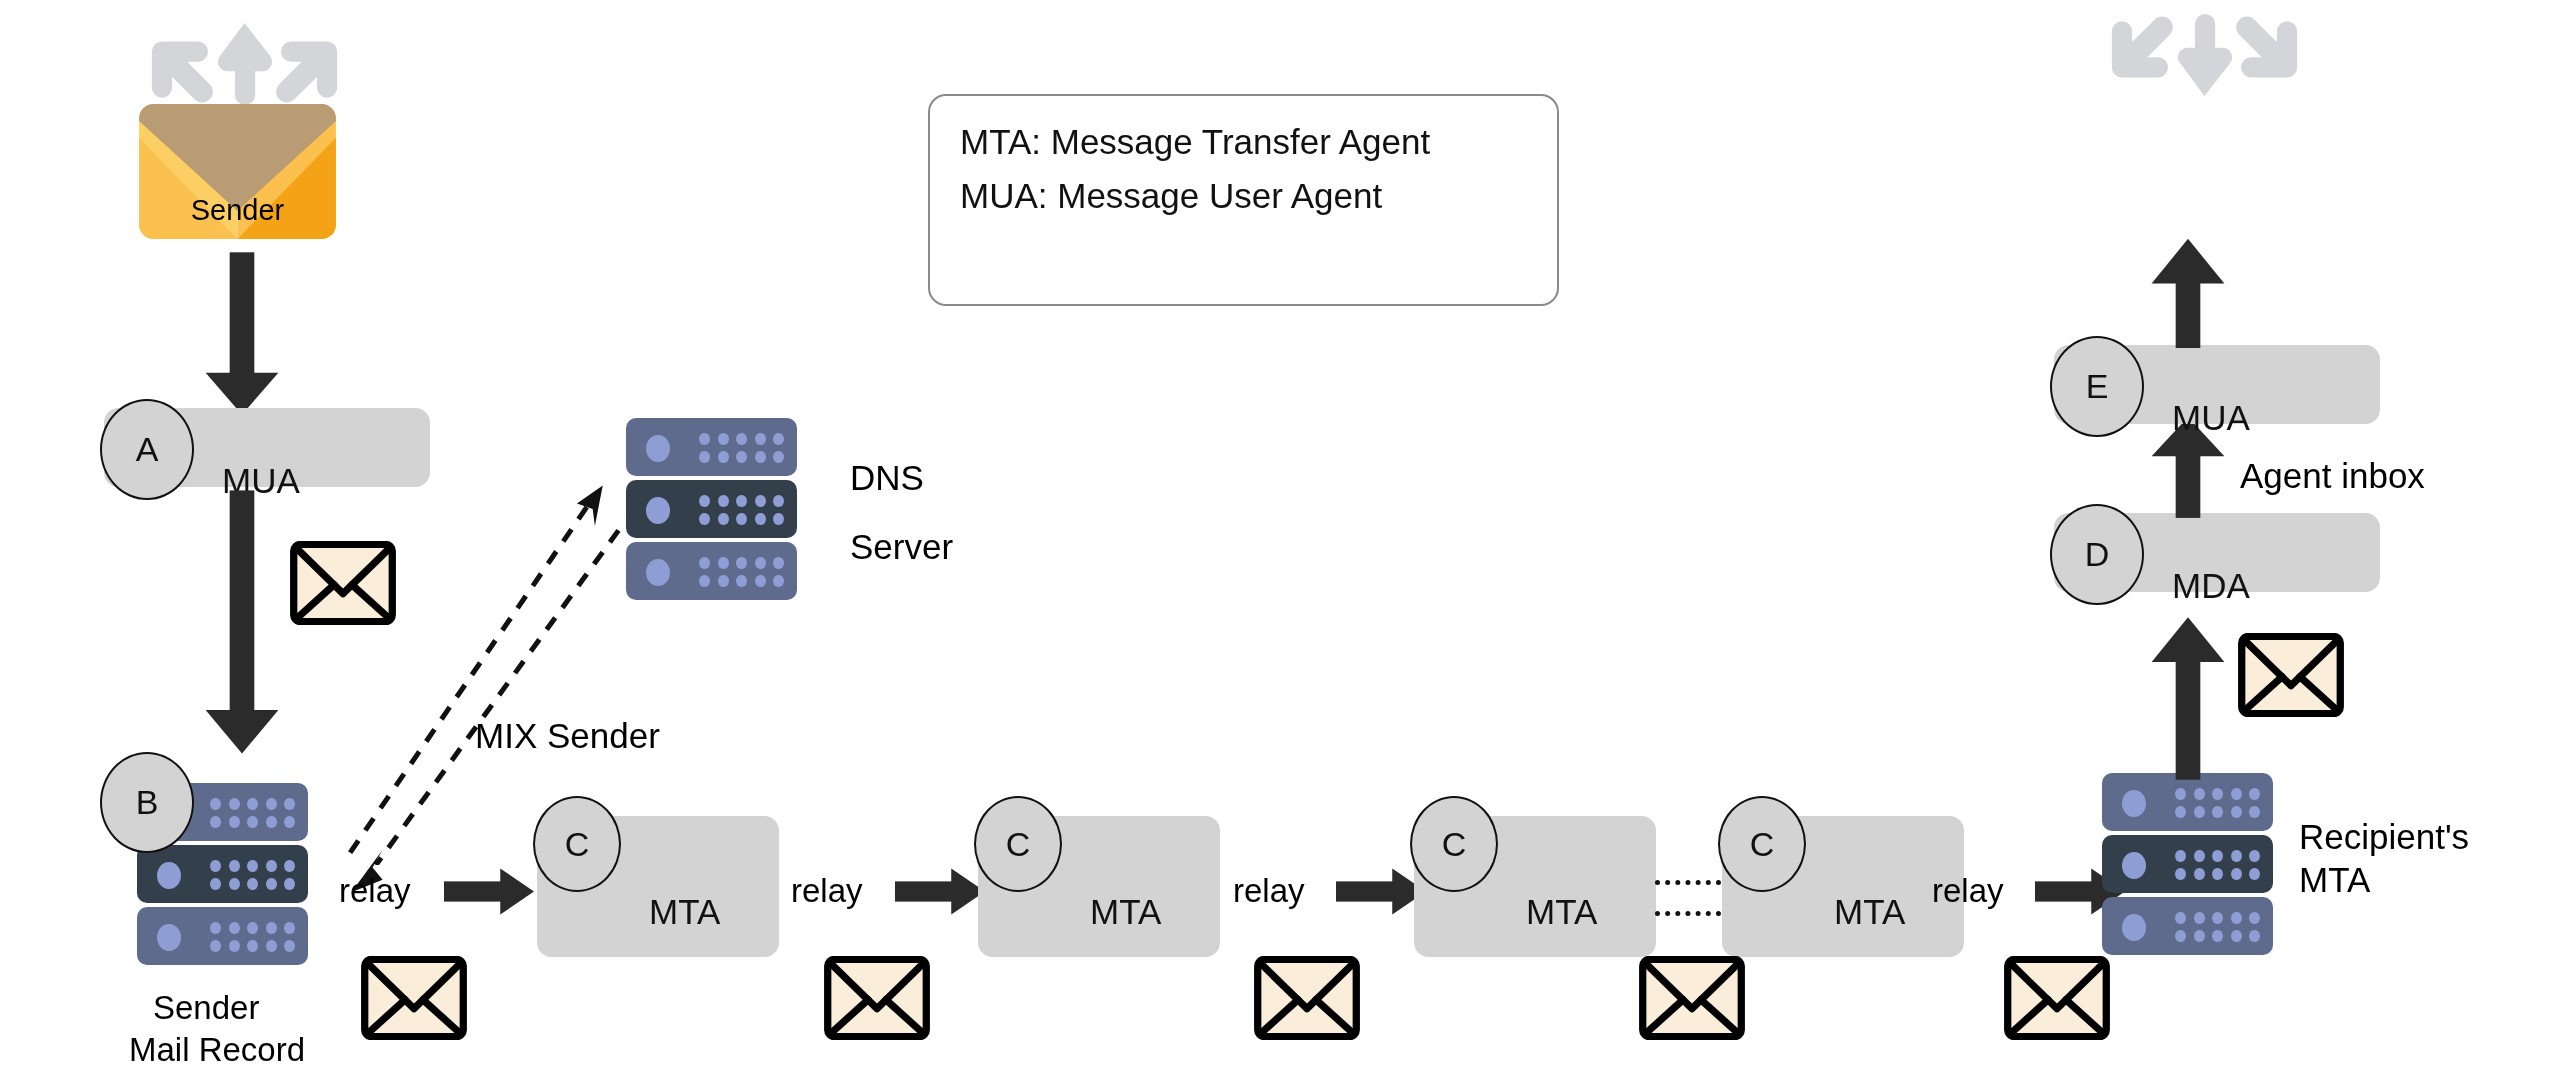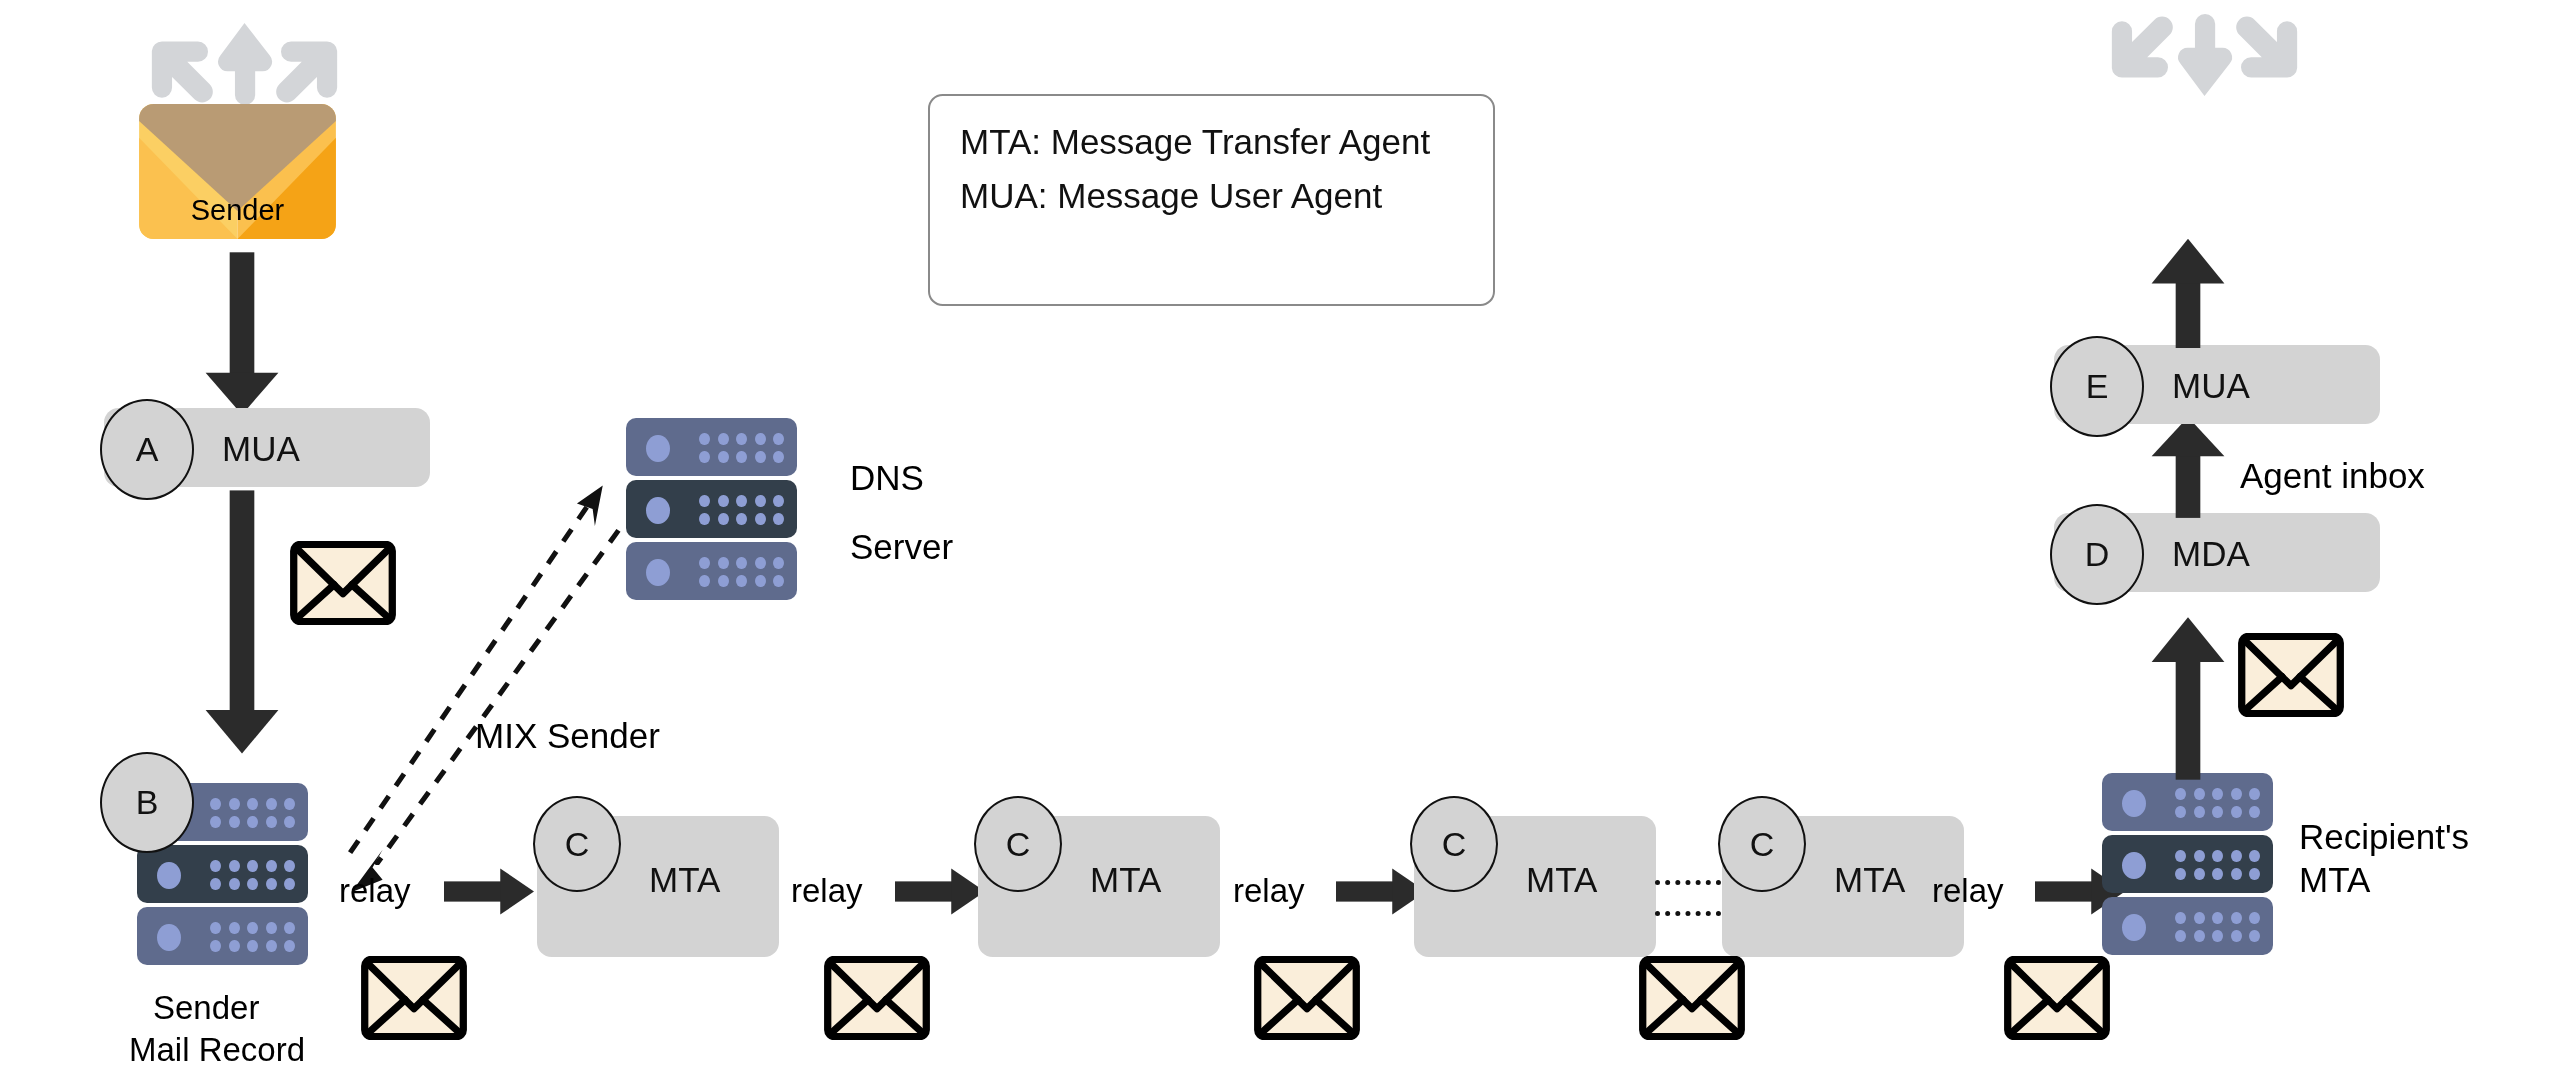--- a/index.html
+++ b/index.html
@@ -100,7 +100,7 @@
     <path d="M14 136 L78 78 M174 136 L110 78" fill="none" stroke="#000" stroke-width="13" stroke-linecap="round"></path>
   </svg>
 
-  <div class="legend" style="left:928px;top:94px;width:567px;height:212px;">
+  <div class="legend" style="left:928px;top:94px;width:631px;height:212px;border-radius:18px;">
     <div class="legend-line">MTA: Message Transfer Agent</div>
     <div class="legend-line">MUA: Message User Agent</div>
   </div>

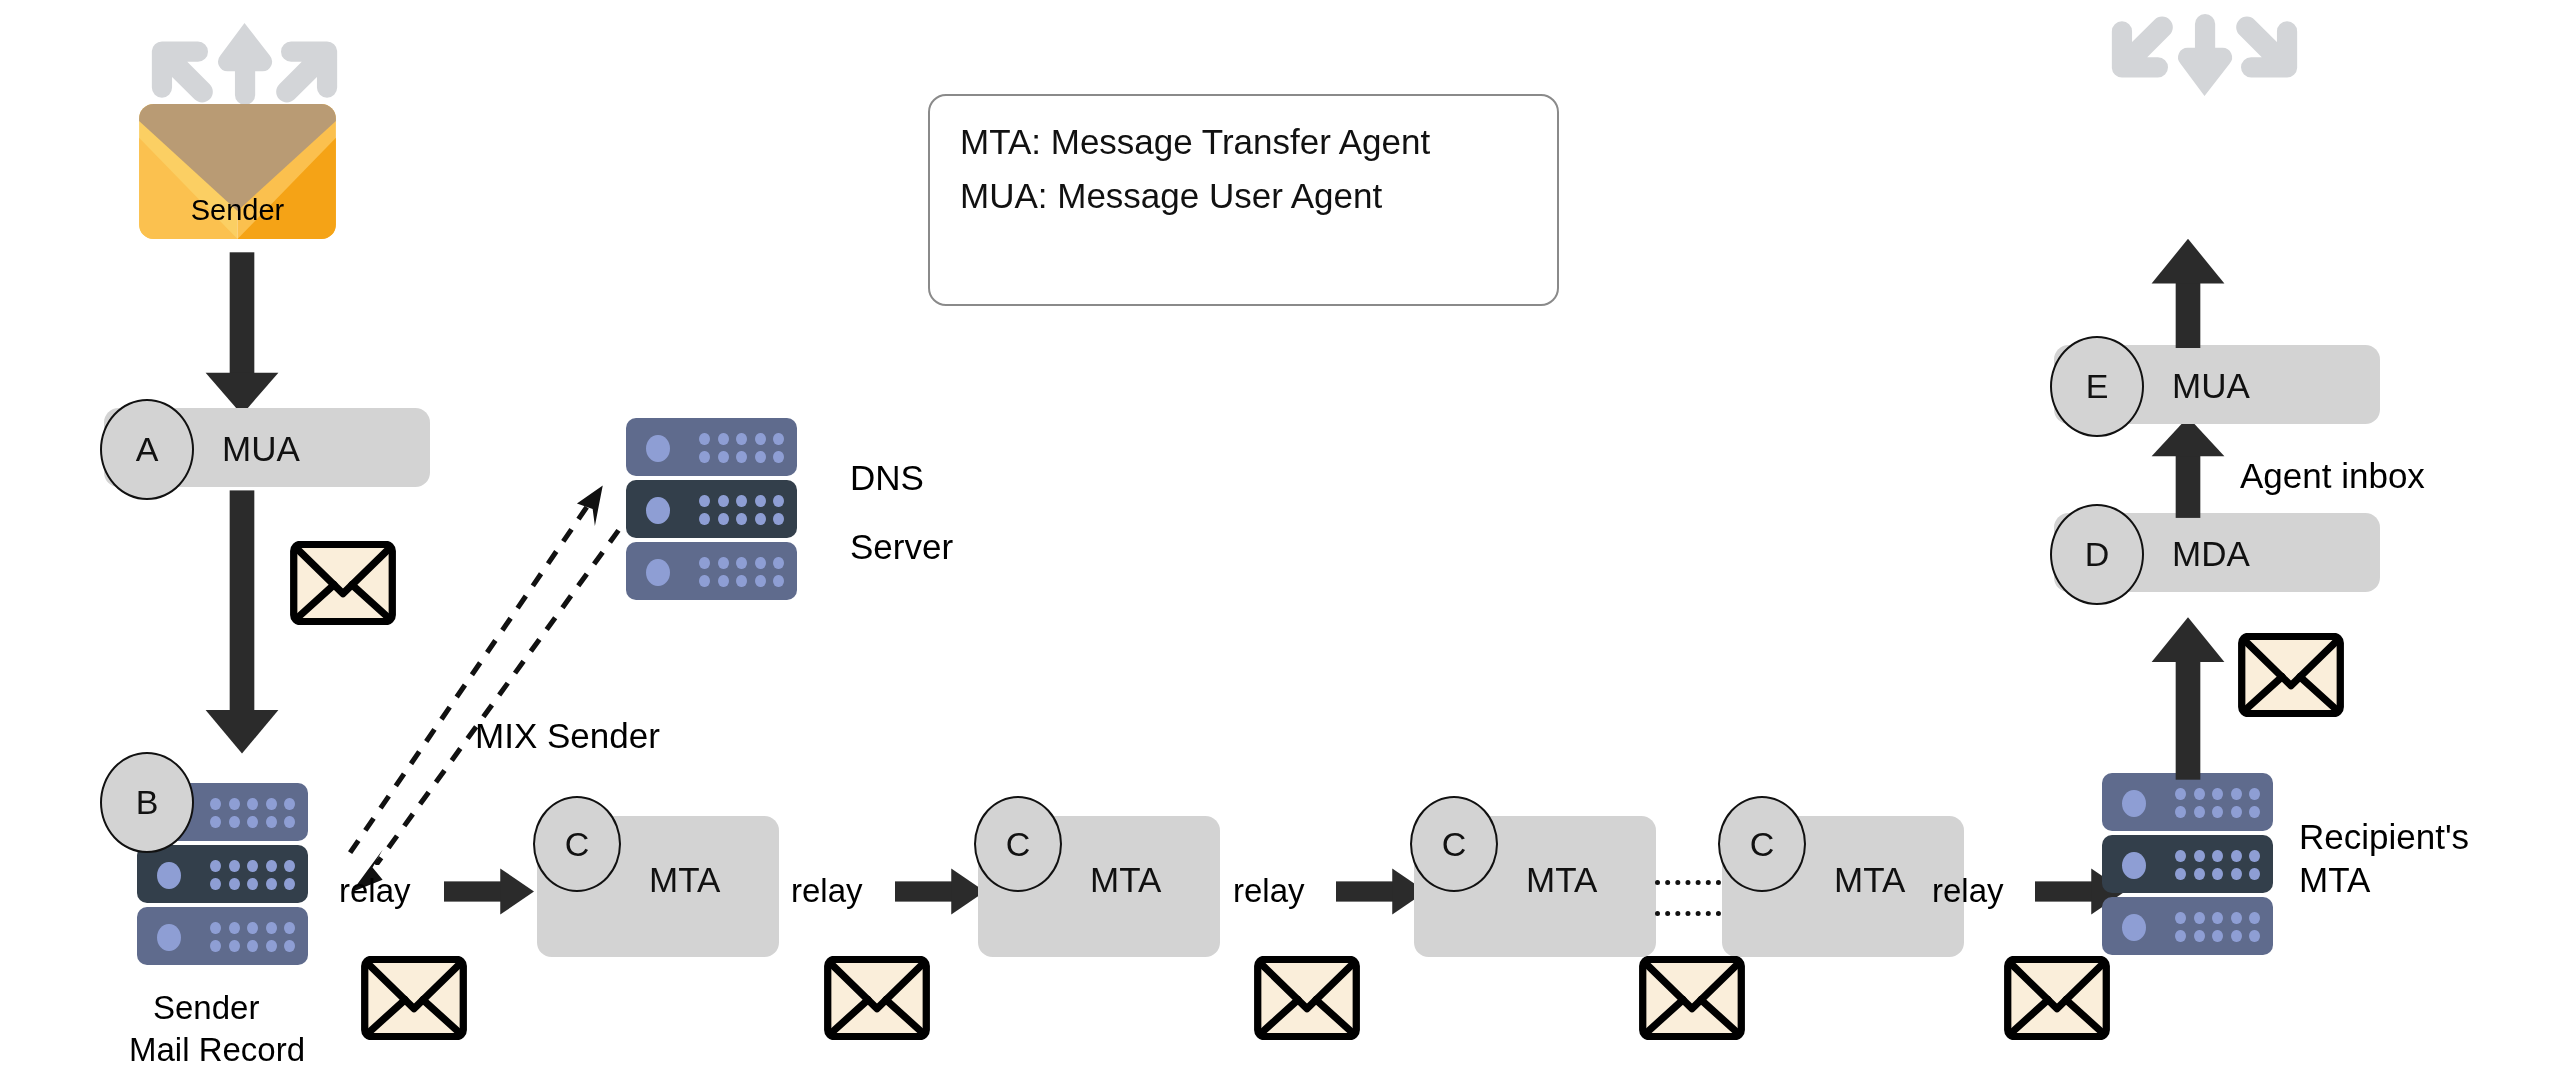--- a/index.html
+++ b/index.html
@@ -14,7 +14,7 @@
 
   
   .pill{position:absolute;background:#d3d3d3;border-radius:14.6px;}
-  .pill-label{position:absolute;color:#111;font-size:35px;white-space:nowrap;}
+  .pill-label{position:absolute;color:#111;font-size:35px;white-space:nowrap;margin-top:32px;}
   .badge{position:absolute;background:#d3d3d3;border:2.2px solid #111;border-radius:50%;
          display:flex;align-items:center;justify-content:center;color:#111;font-size:34px;}
 

